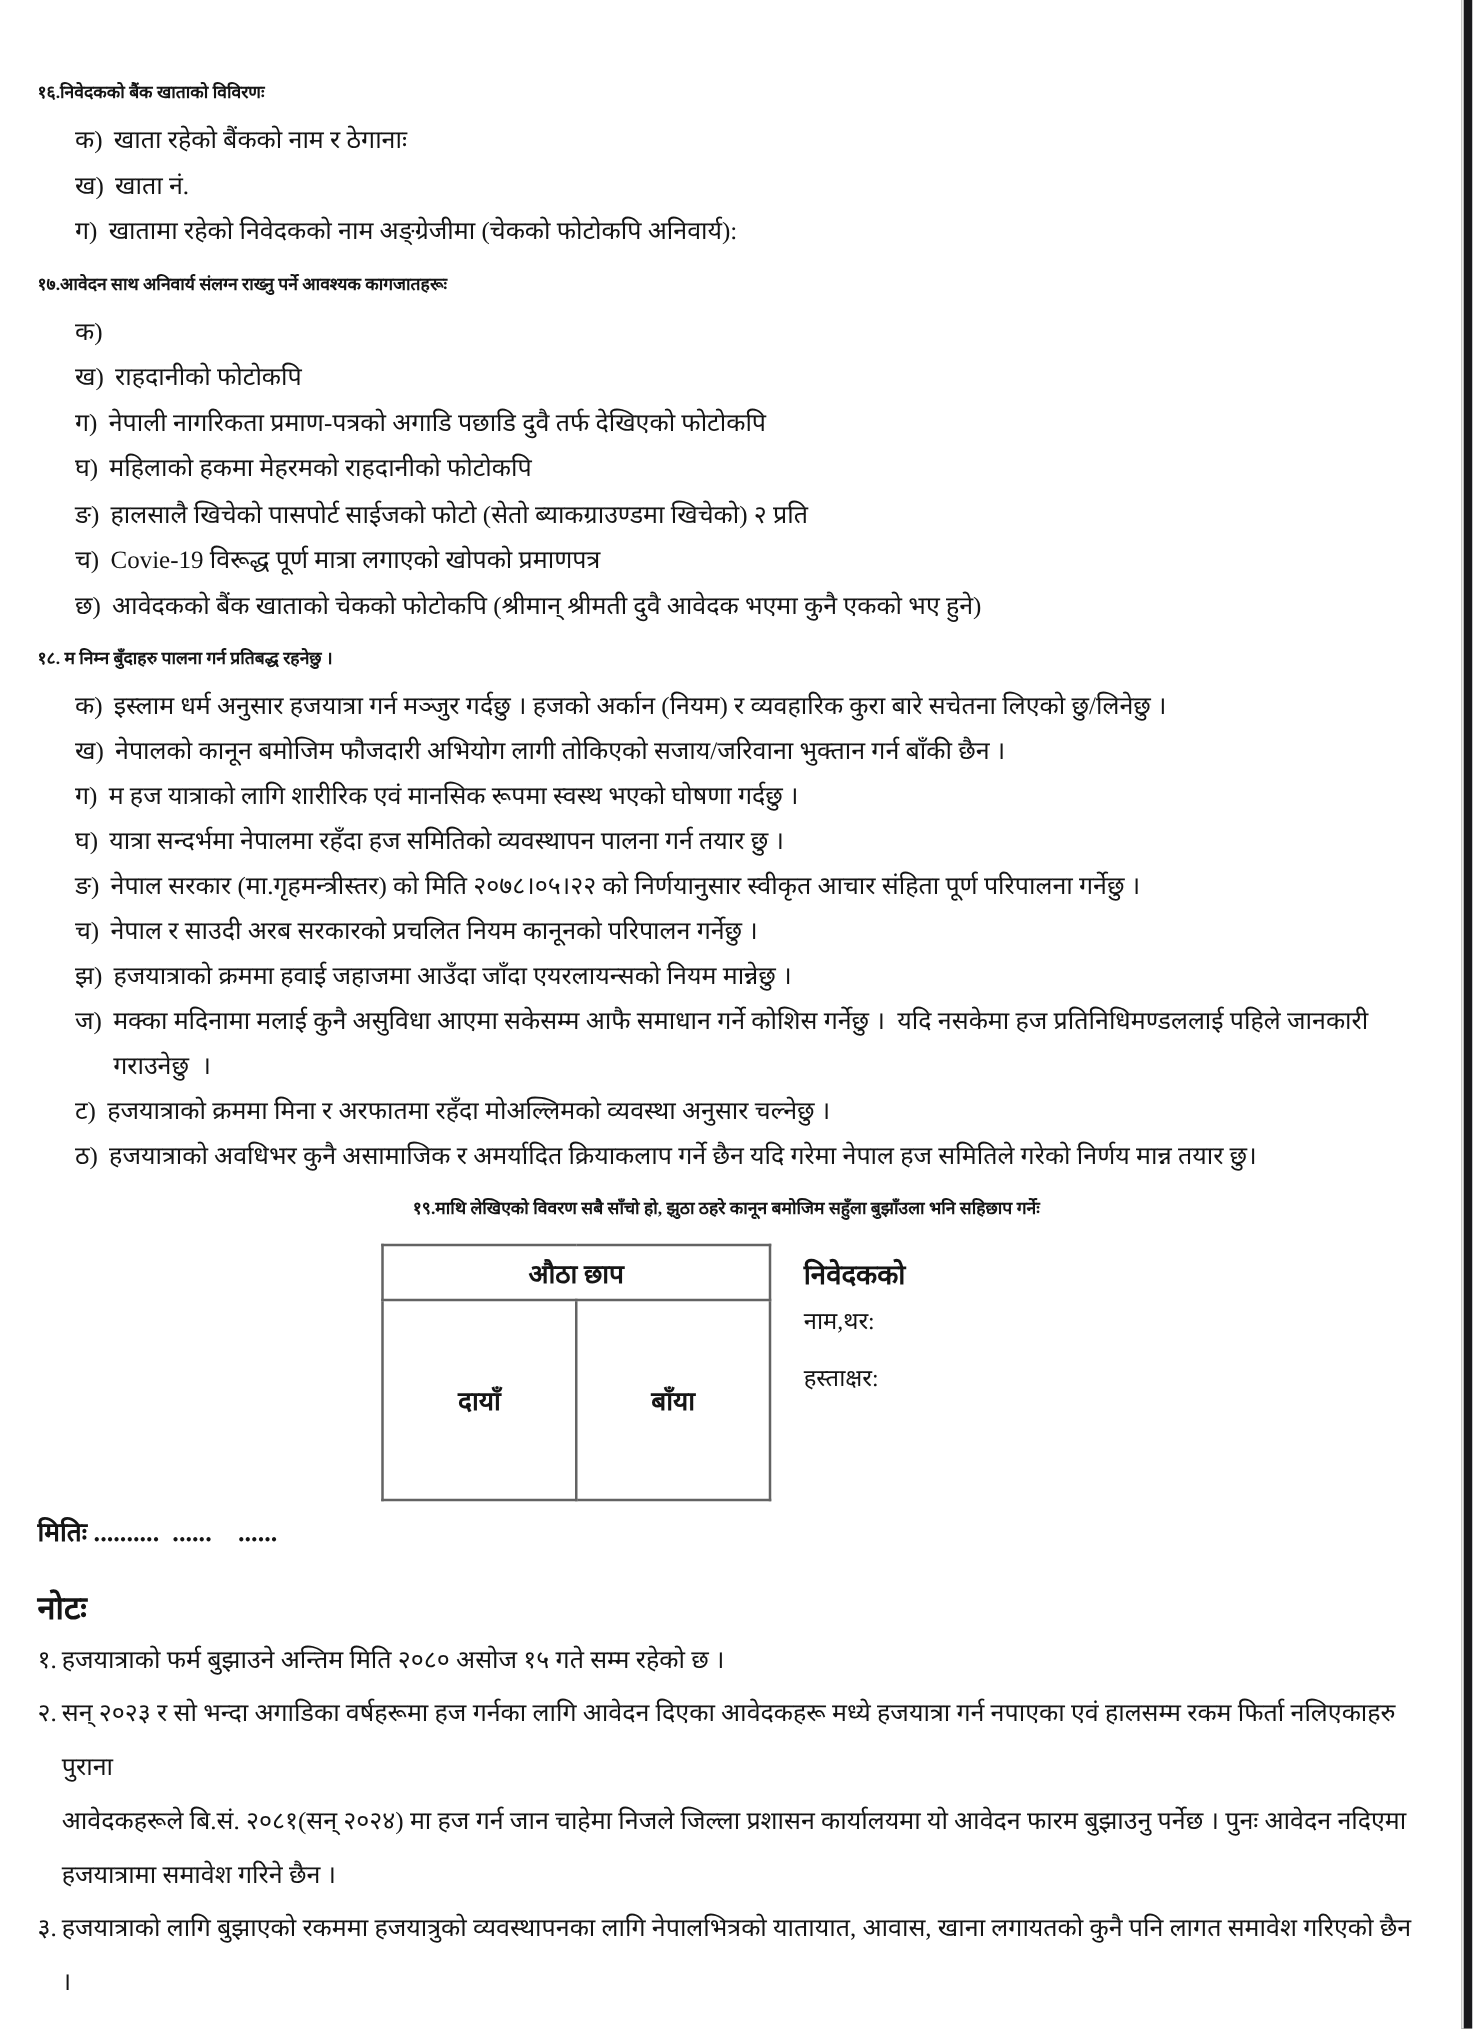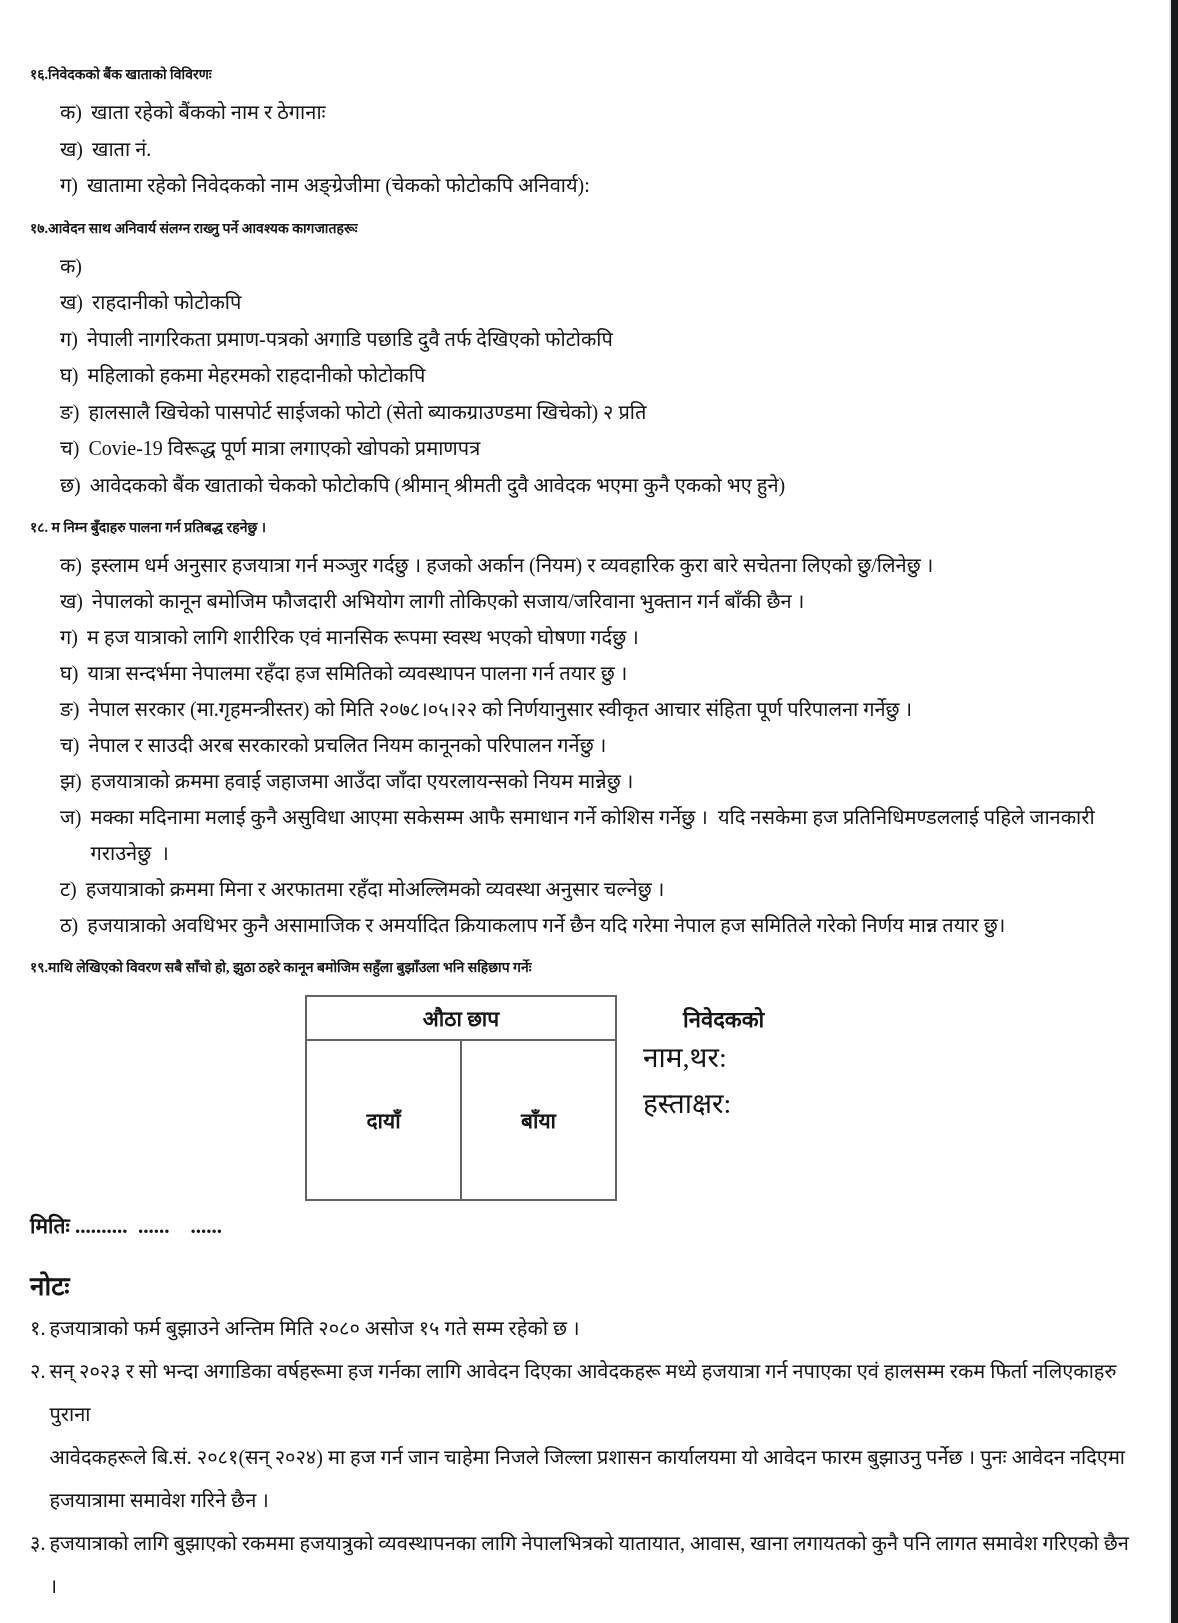--- a/index.html
+++ b/index.html
@@ -29,7 +29,7 @@
   .item .lbl{flex:0 0 auto;}
   .item .txt{white-space:pre-wrap;}
   .s18 .item{line-height:36px;}
-  .sec19-heading{margin-top:4px;}
+  .sec19-heading{margin-top:4px;text-align:center;}
   .sig-row{
     display:flex;align-items:flex-start;
     margin-left:275px;margin-top:8px;

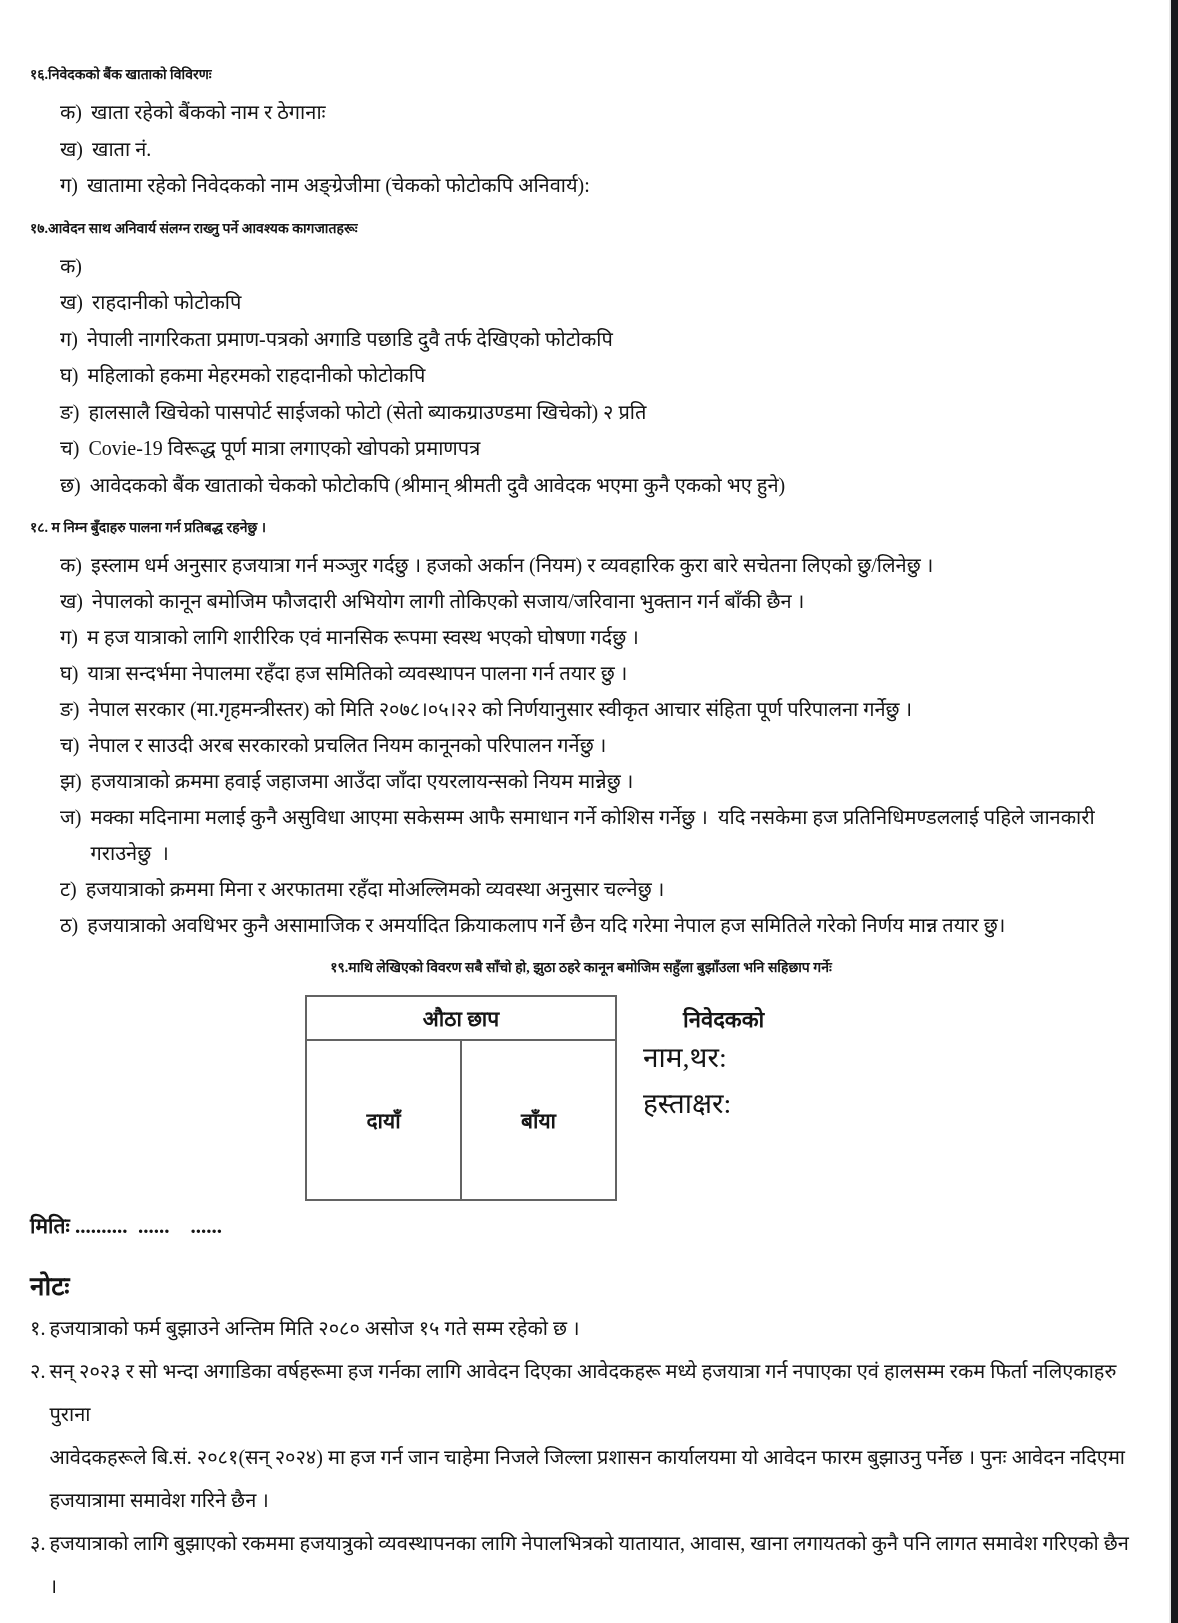--- a/index.html
+++ b/index.html
@@ -45,7 +45,7 @@
   td.tt-head{height:40px;border-radius:17px;}
   td.tt-cell{height:156px;vertical-align:middle;}
   .applicant{margin-left:26px;padding-top:10px;}
-  .applicant .a-title{font-weight:bold;font-size:22px;line-height:30px;margin-left:40px;}
+  .applicant .a-title{font-weight:bold;font-size:22px;line-height:30px;}
   .applicant .a-line{font-size:28px;line-height:46px;}
   .date-line{
     font-weight:bold;font-size:21px;margin-top:10px;

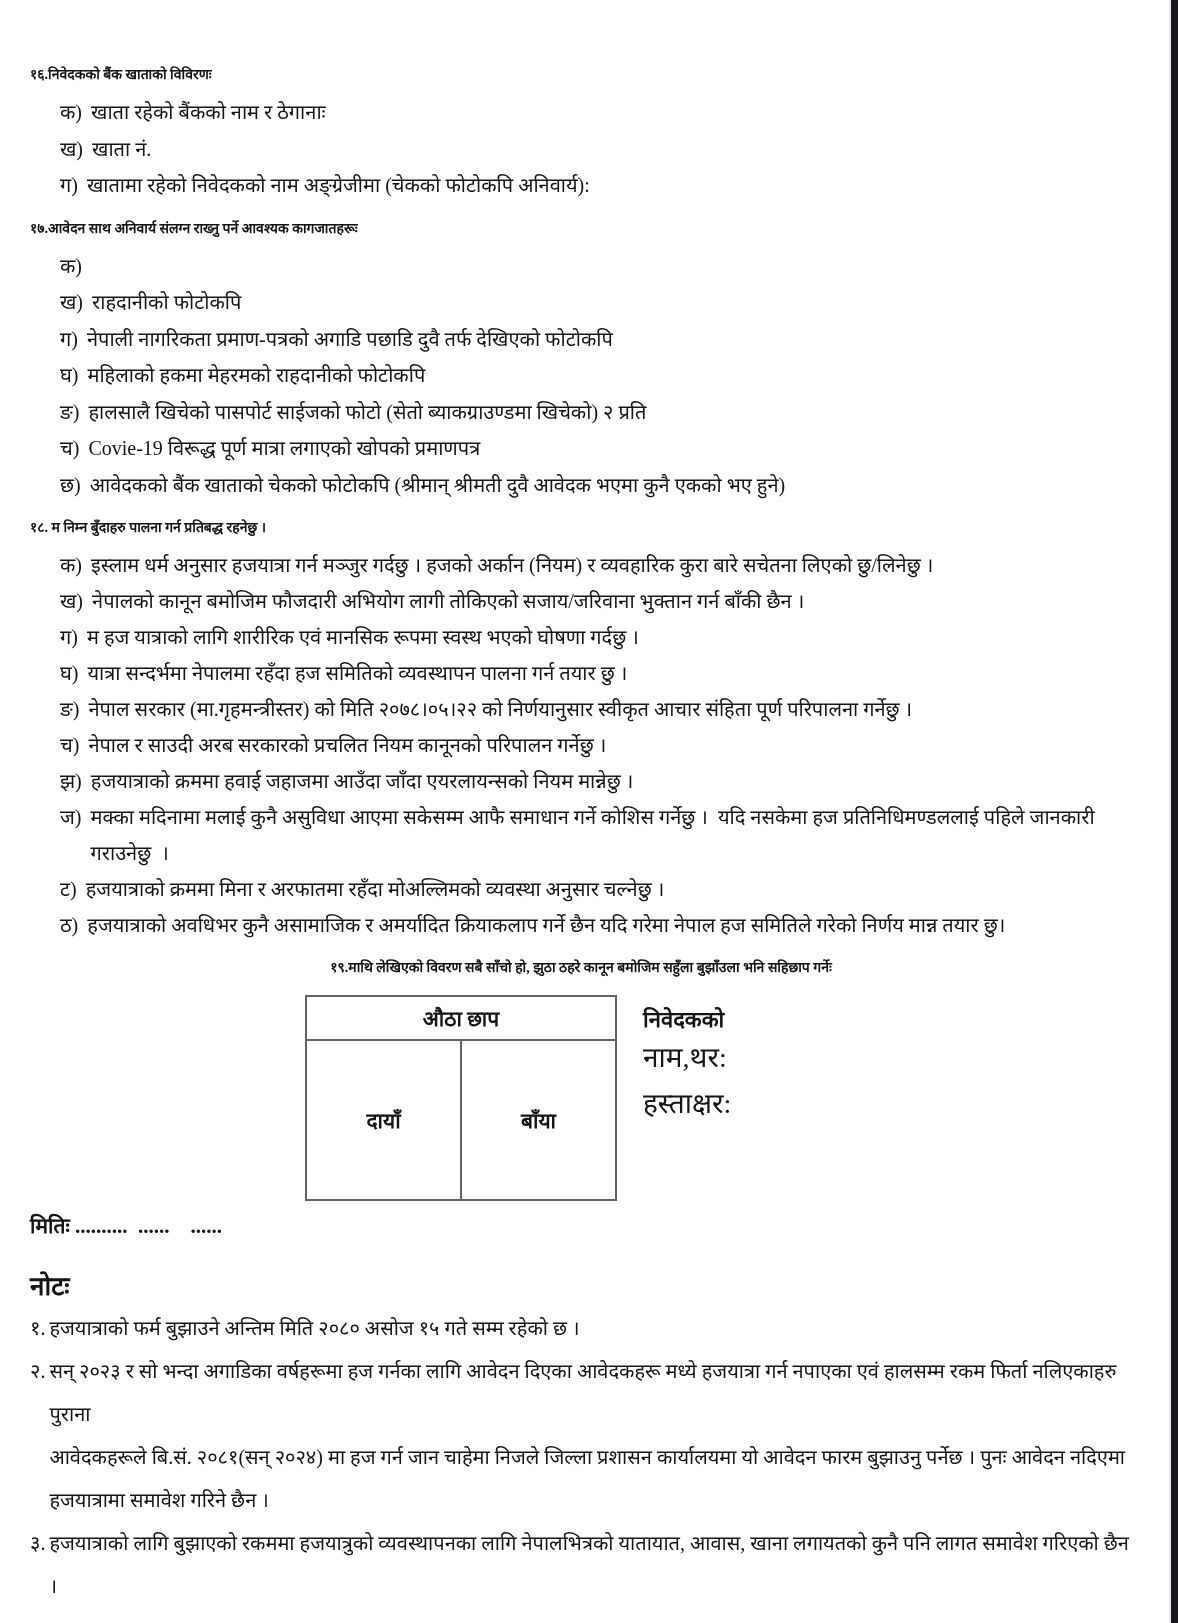--- a/index.html
+++ b/index.html
@@ -46,7 +46,7 @@
   td.tt-cell{height:156px;vertical-align:middle;}
   .applicant{margin-left:26px;padding-top:10px;}
   .applicant .a-title{font-weight:bold;font-size:22px;line-height:30px;}
-  .applicant .a-line{font-size:28px;line-height:46px;}
+  .applicant .a-line{font-size:19px;line-height:46px;}
   .date-line{
     font-weight:bold;font-size:21px;margin-top:10px;
     white-space:pre-wrap;

